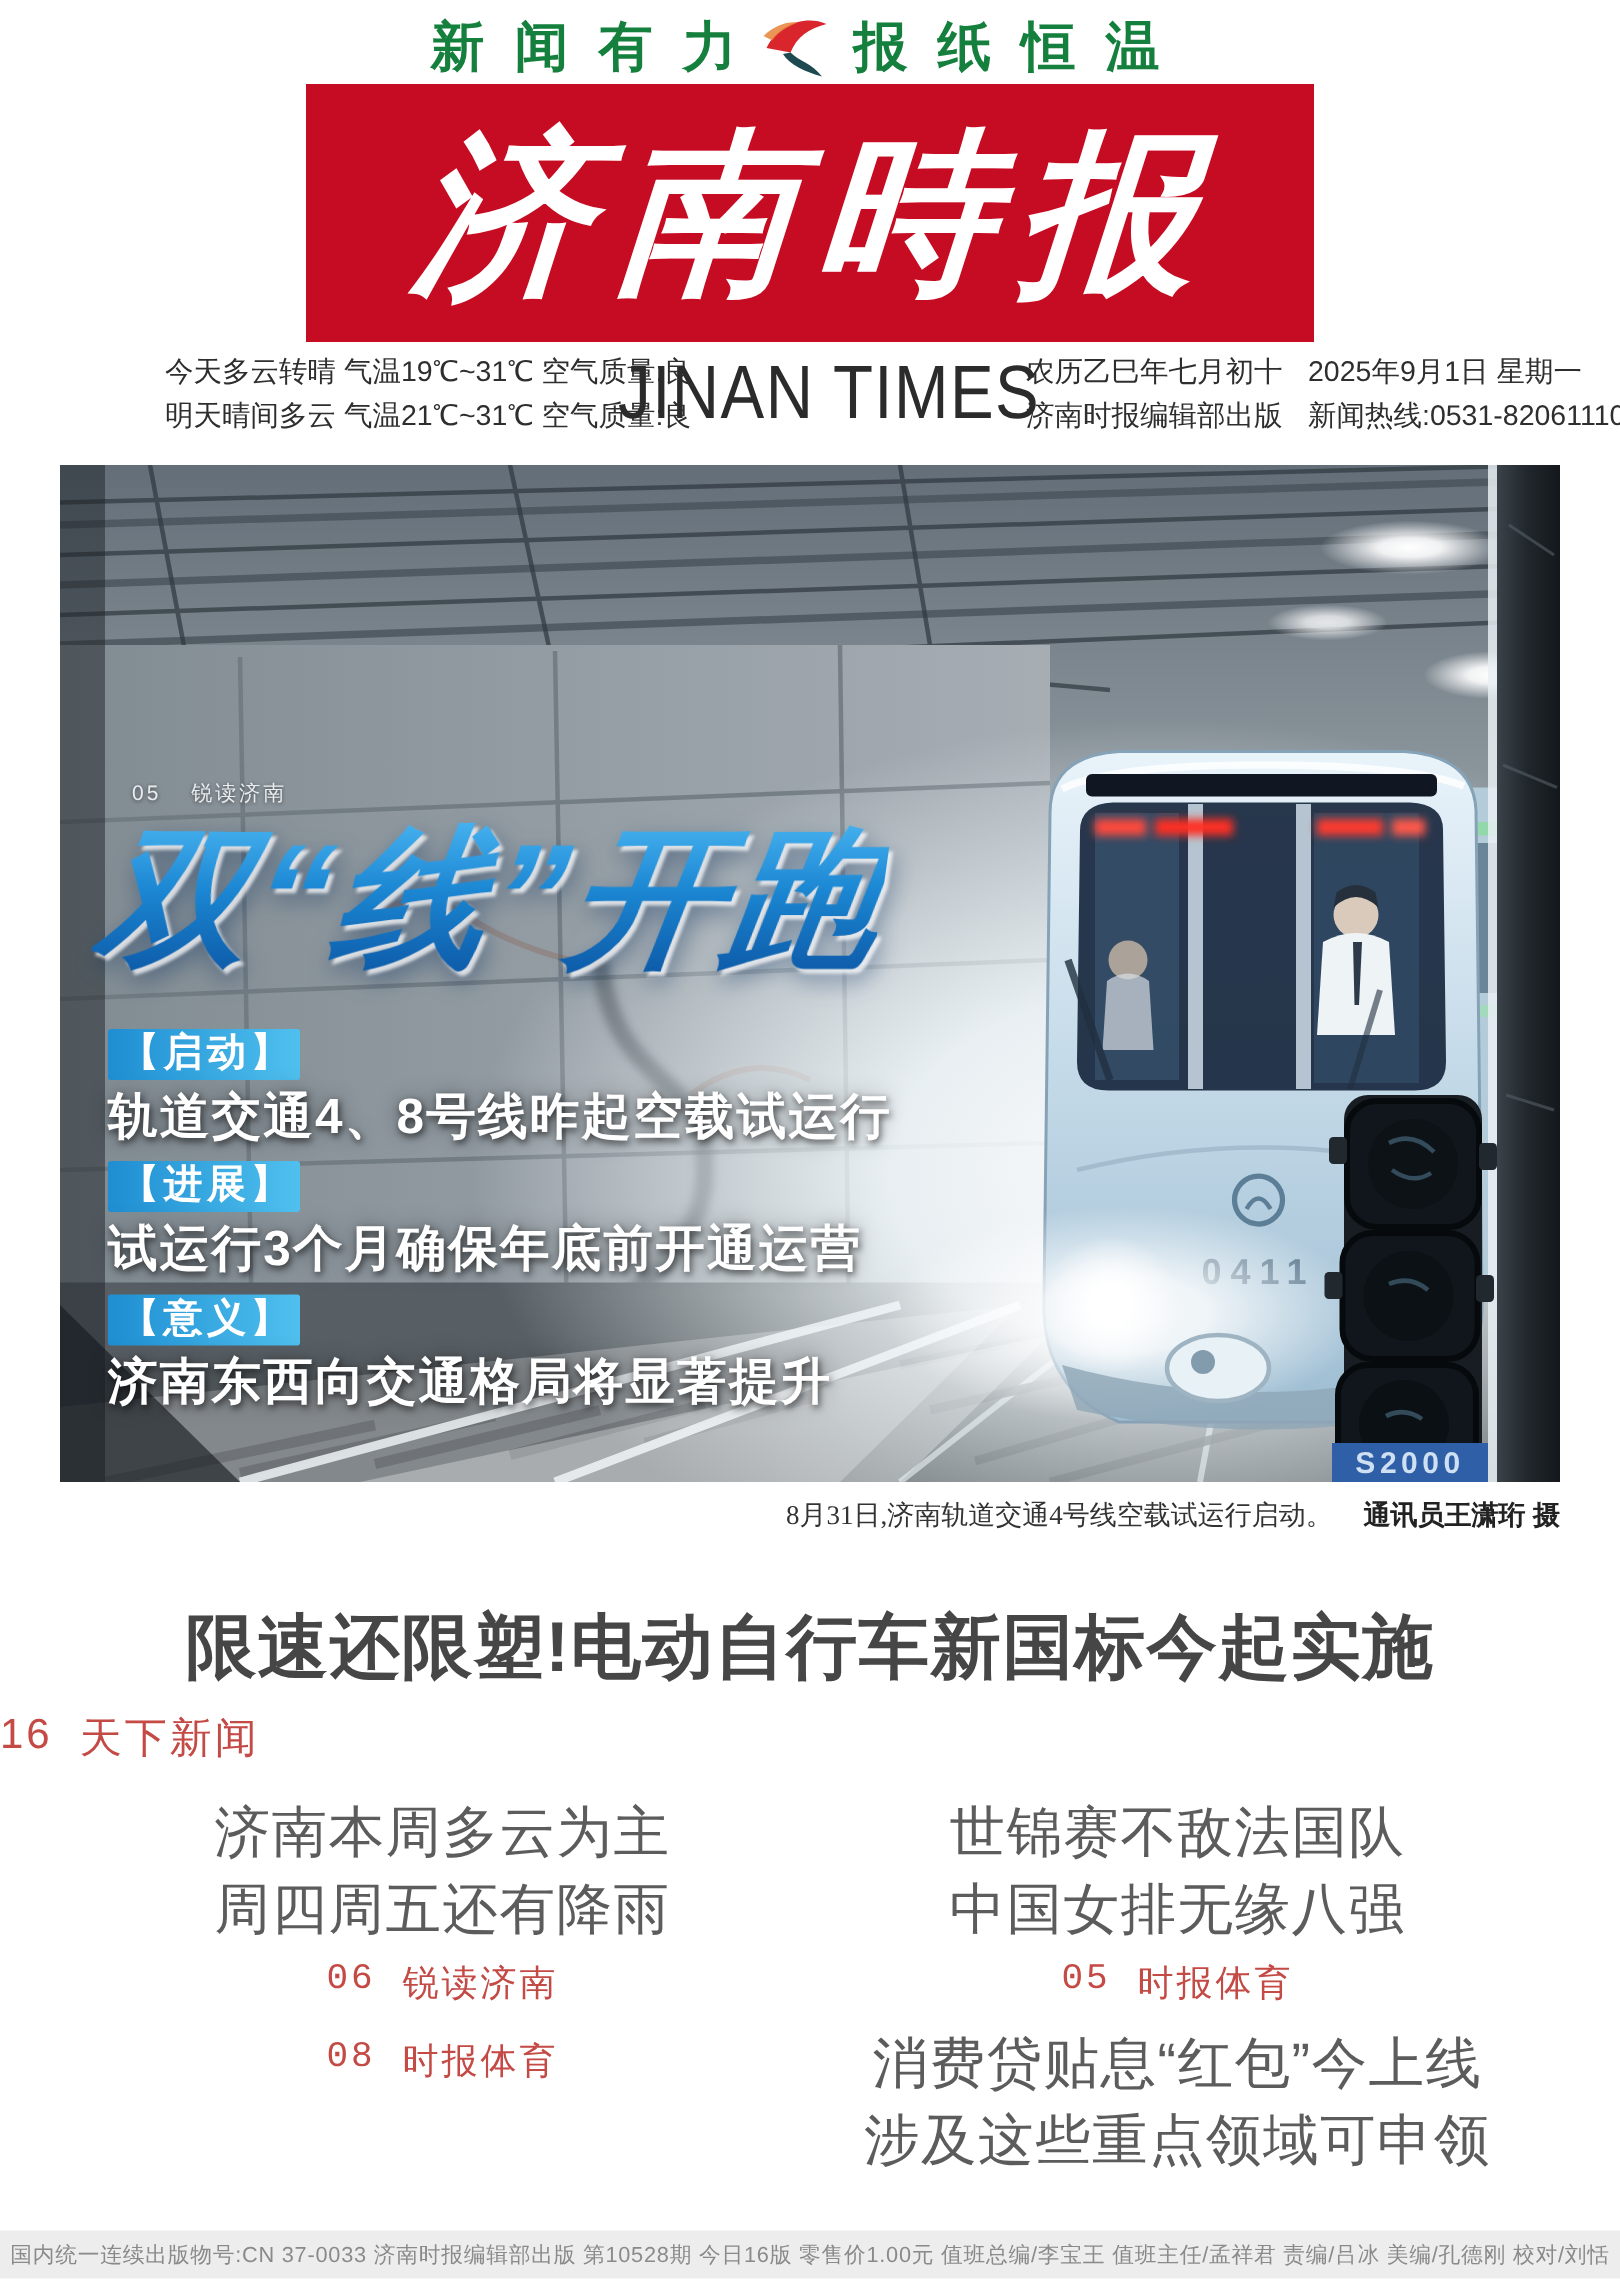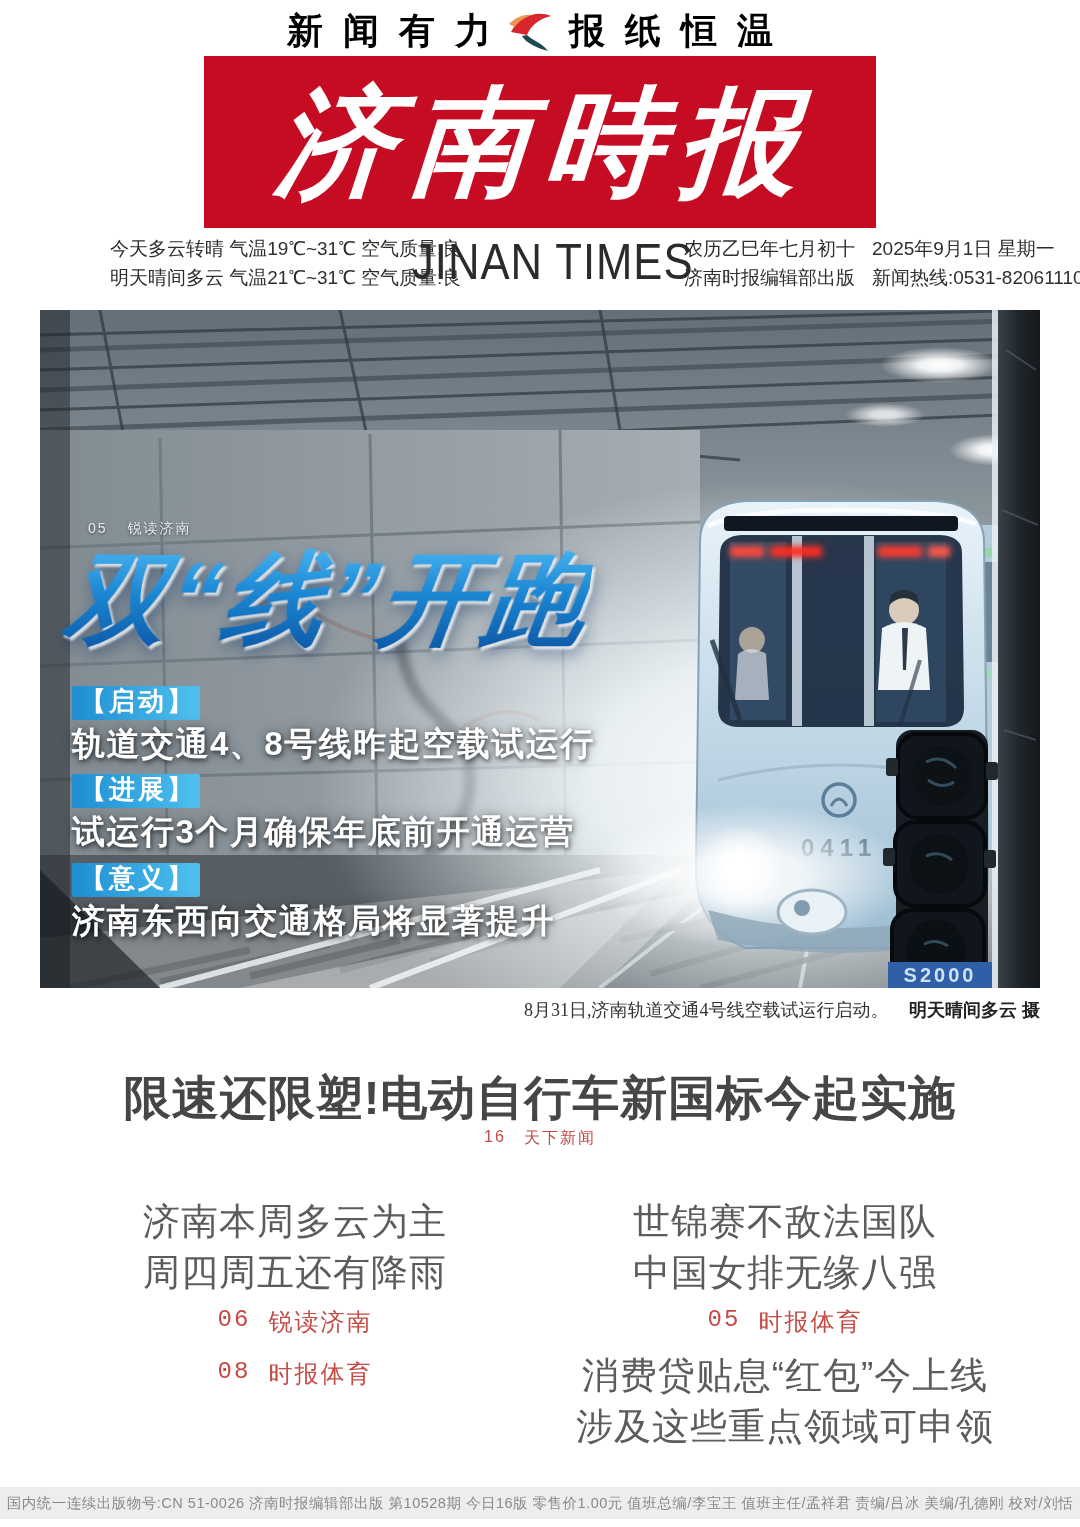--- a/index.html
+++ b/index.html
@@ -12,7 +12,7 @@
   .tagline {
     position:absolute; top:6px; left:0; width:100%; height:50px;
     display:flex; align-items:center; justify-content:center; gap:10px;
-    font-size:36px; font-weight:600; color:#000000; letter-spacing:20px;
+    font-size:36px; font-weight:600; color:#15803d; letter-spacing:20px;
   }
   .tagline .bird { width:52px; height:46px; flex:0 0 auto; margin-left:-14px; }
   .masthead-block {

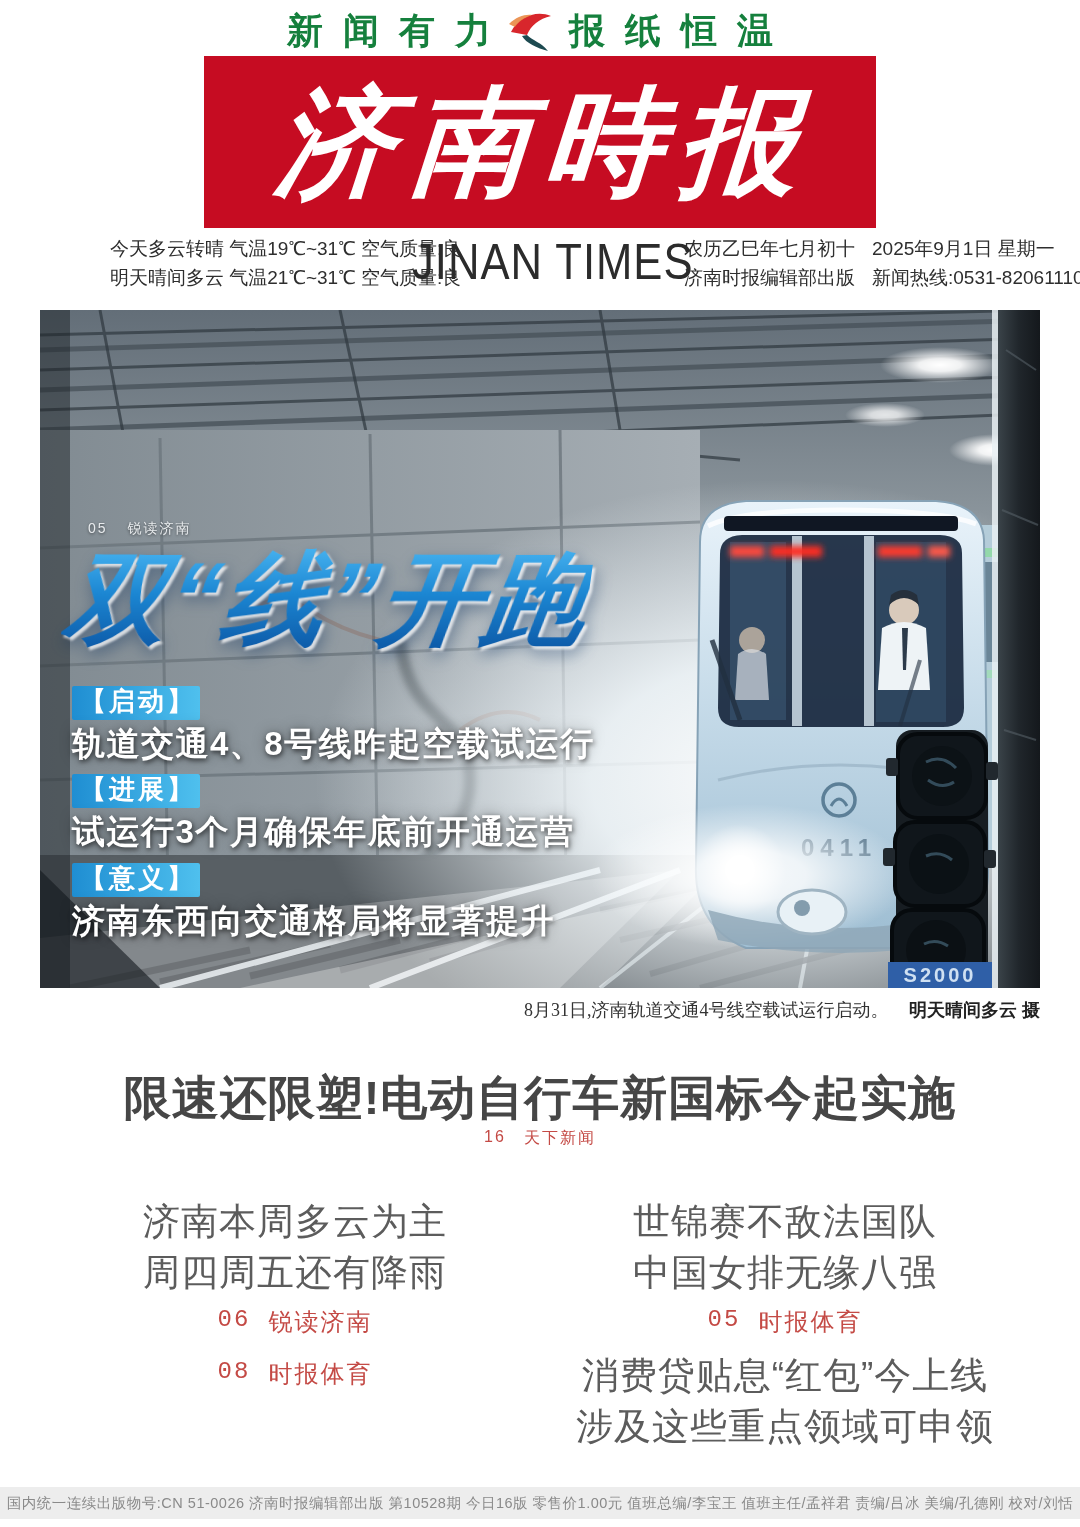--- a/index.html
+++ b/index.html
@@ -335,7 +335,7 @@
 
   <div class="caption">
     <span>8月31日,济南轨道交通4号线空载试运行启动。</span>
-    <span class="credit">明天晴间多云 摄</span>
+    <span class="credit">通讯员王潇珩 摄</span>
   </div>
 
   <div class="secondary">

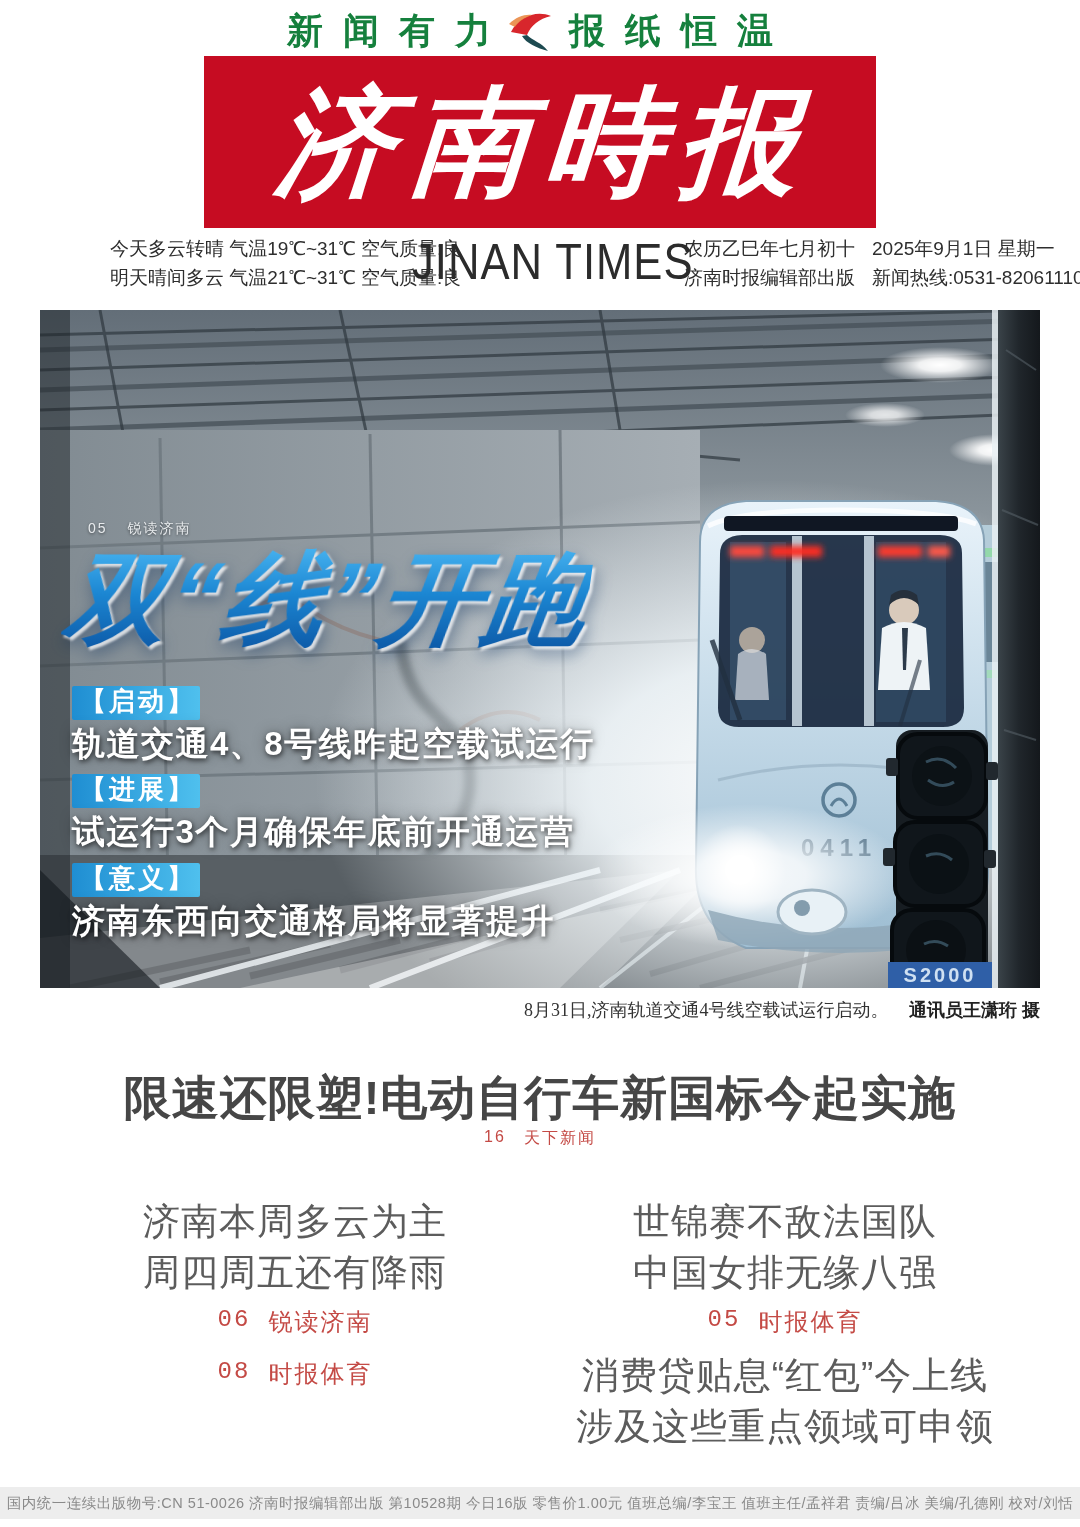--- a/index.html
+++ b/index.html
@@ -72,8 +72,8 @@
     font-size:47px; font-weight:bold; color:#464646; letter-spacing:1px; line-height:1.1; white-space:nowrap;
   }
   .kicker {
-    margin-top:4px; display:flex; justify-content:center; gap:18px;
-    color:#c44a45; font-size:16px; letter-spacing:2px; font-weight:500;
+    margin-top:16px; display:flex; gap:18px;
+    color:#c44a45; font-size:28px; letter-spacing:2px; font-weight:500;
   }
   
   .teasers {

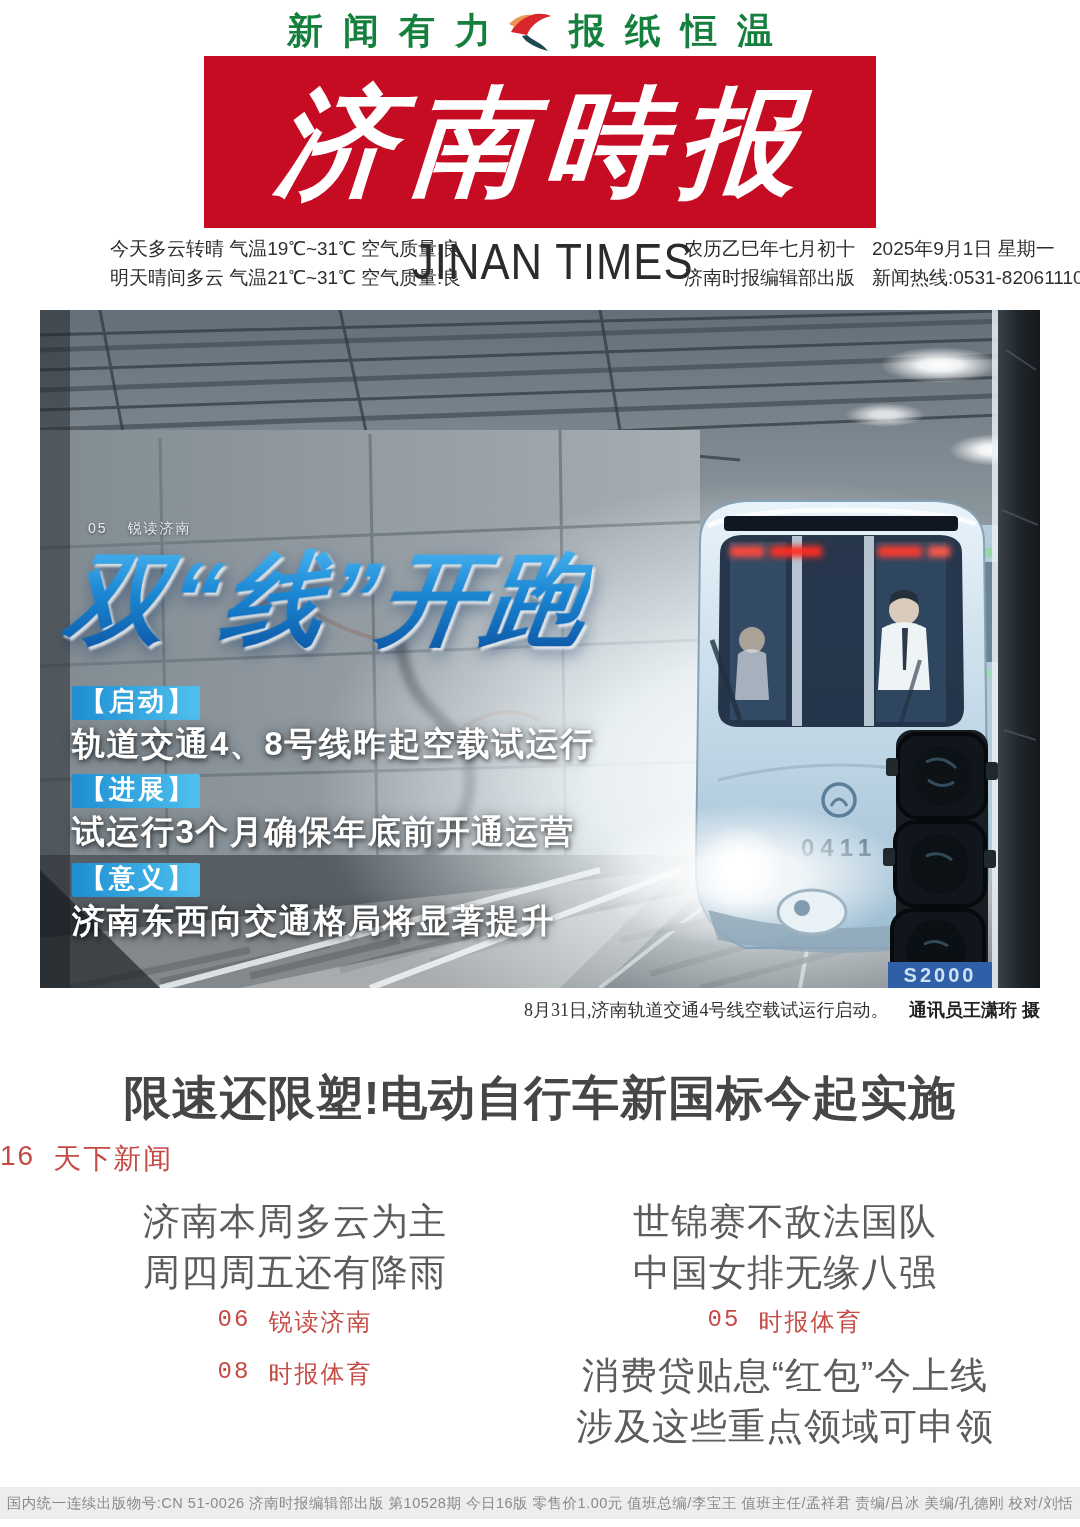--- a/index.html
+++ b/index.html
@@ -383,7 +383,7 @@
   </div>
 
   <div class="footer-bar">
-    <span>国内统一连续出版物号:CN 51-0026 济南时报编辑部出版 第10528期 今日16版 零售价1.00元 值班总编/李宝王 值班主任/孟祥君  责编/吕冰 美编/孔德刚 校对/刘恬</span>
+    <span>国内统一连续出版物号:CN 37-0033 济南时报编辑部出版 第10528期 今日16版 零售价1.00元 值班总编/李宝王 值班主任/孟祥君  责编/吕冰 美编/孔德刚 校对/刘恬</span>
   </div>
 
 </div>

